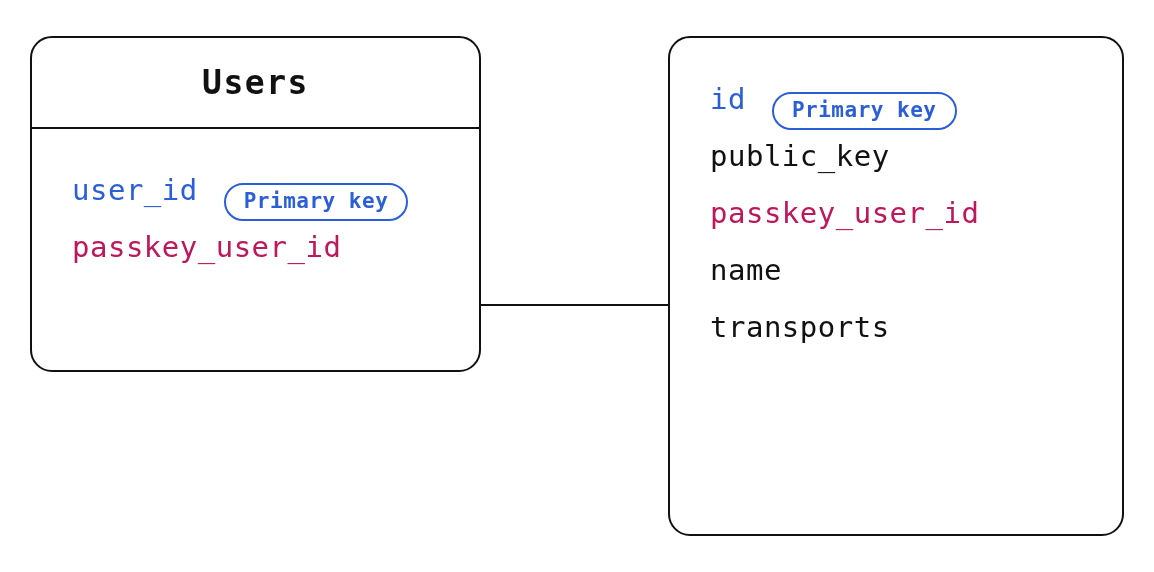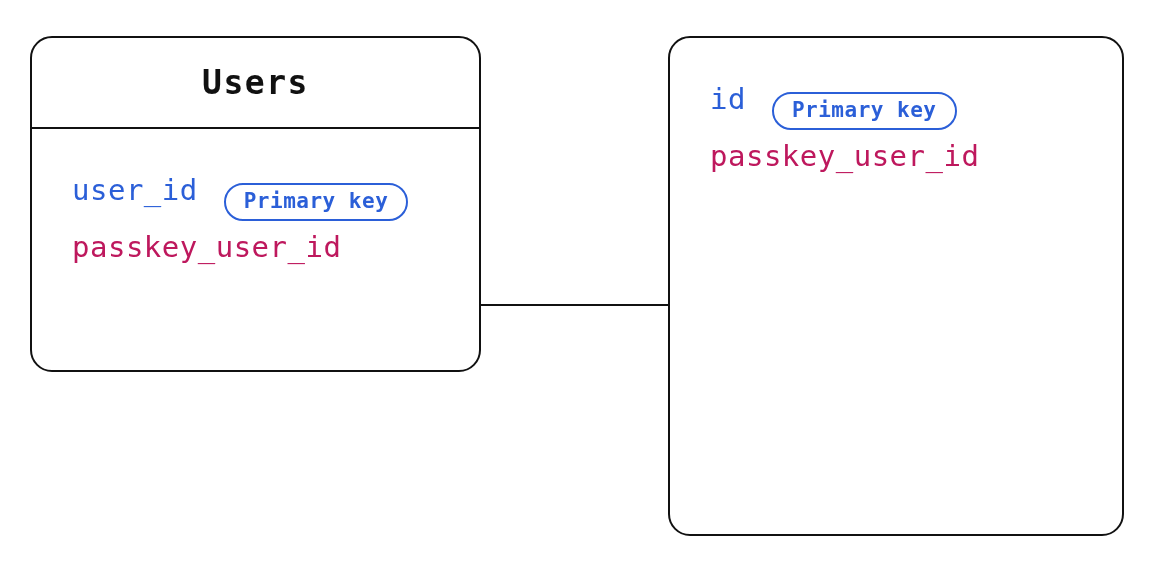--- a/index.html
+++ b/index.html
@@ -95,6 +95,9 @@
         <span class="pk-badge">Primary key</span>
       </div>
       <div class="field-row">
+        <span class="field-name">public_key</span>
+      </div>
+      <div class="field-row">
         <span class="field-name fk">passkey_user_id</span>
       </div>
     </div>

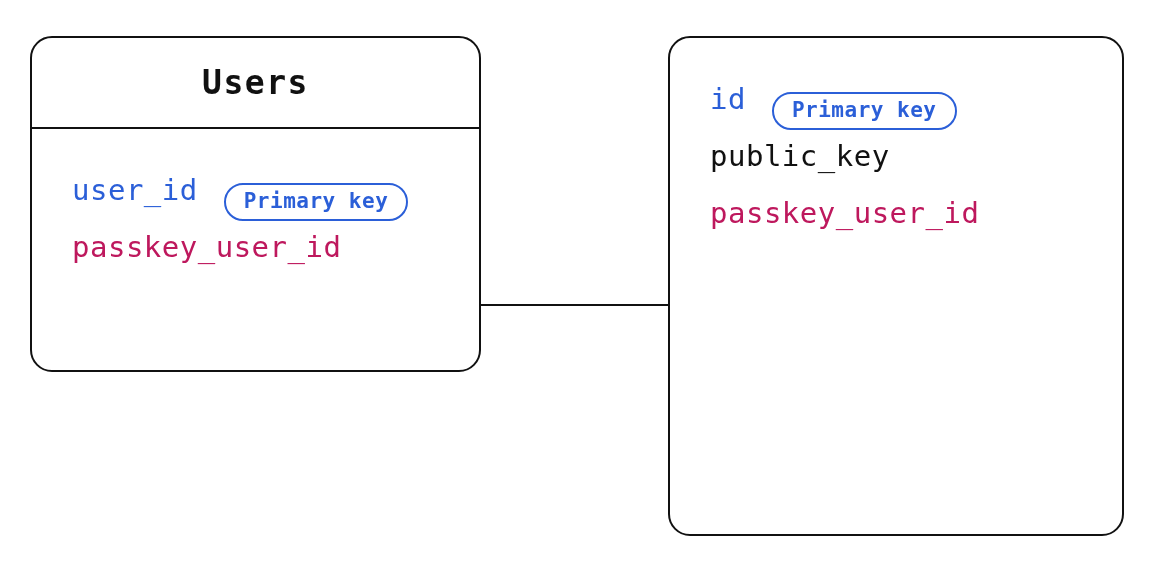--- a/index.html
+++ b/index.html
@@ -100,6 +100,9 @@
       <div class="field-row">
         <span class="field-name fk">passkey_user_id</span>
       </div>
+      <div class="field-row">
+        <span class="field-name">name</span>
+      </div>
     </div>
   </div>
 

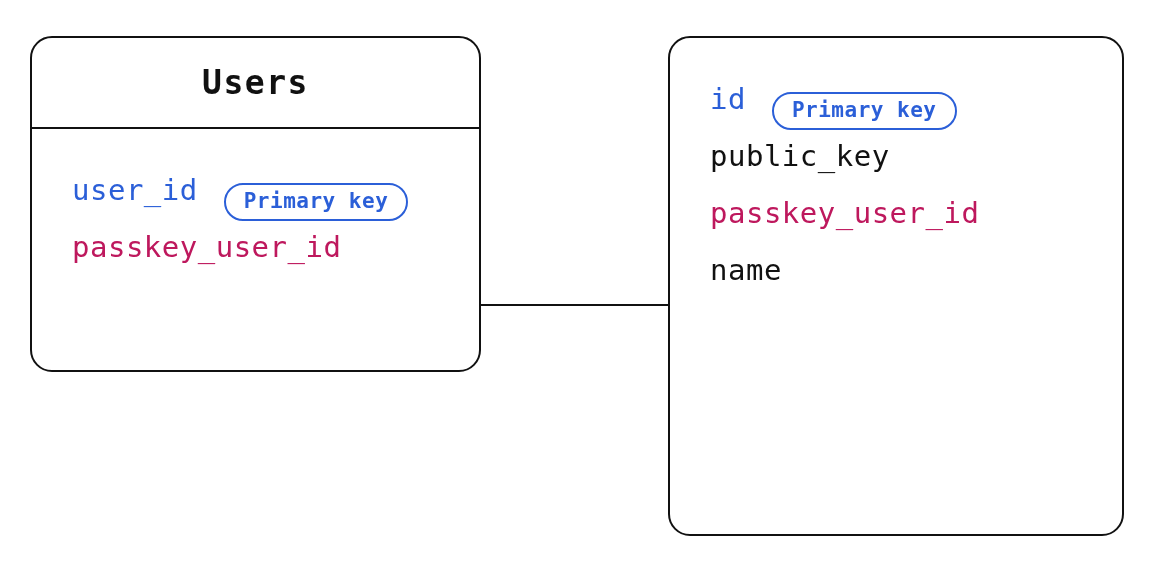--- a/index.html
+++ b/index.html
@@ -103,6 +103,9 @@
       <div class="field-row">
         <span class="field-name">name</span>
       </div>
+      <div class="field-row">
+        <span class="field-name">transports</span>
+      </div>
     </div>
   </div>
 

